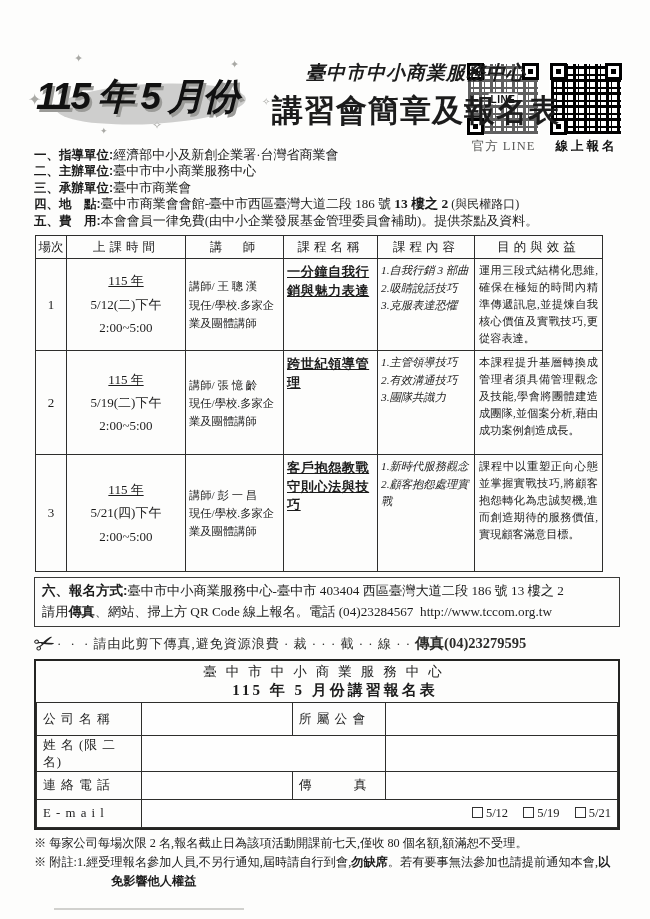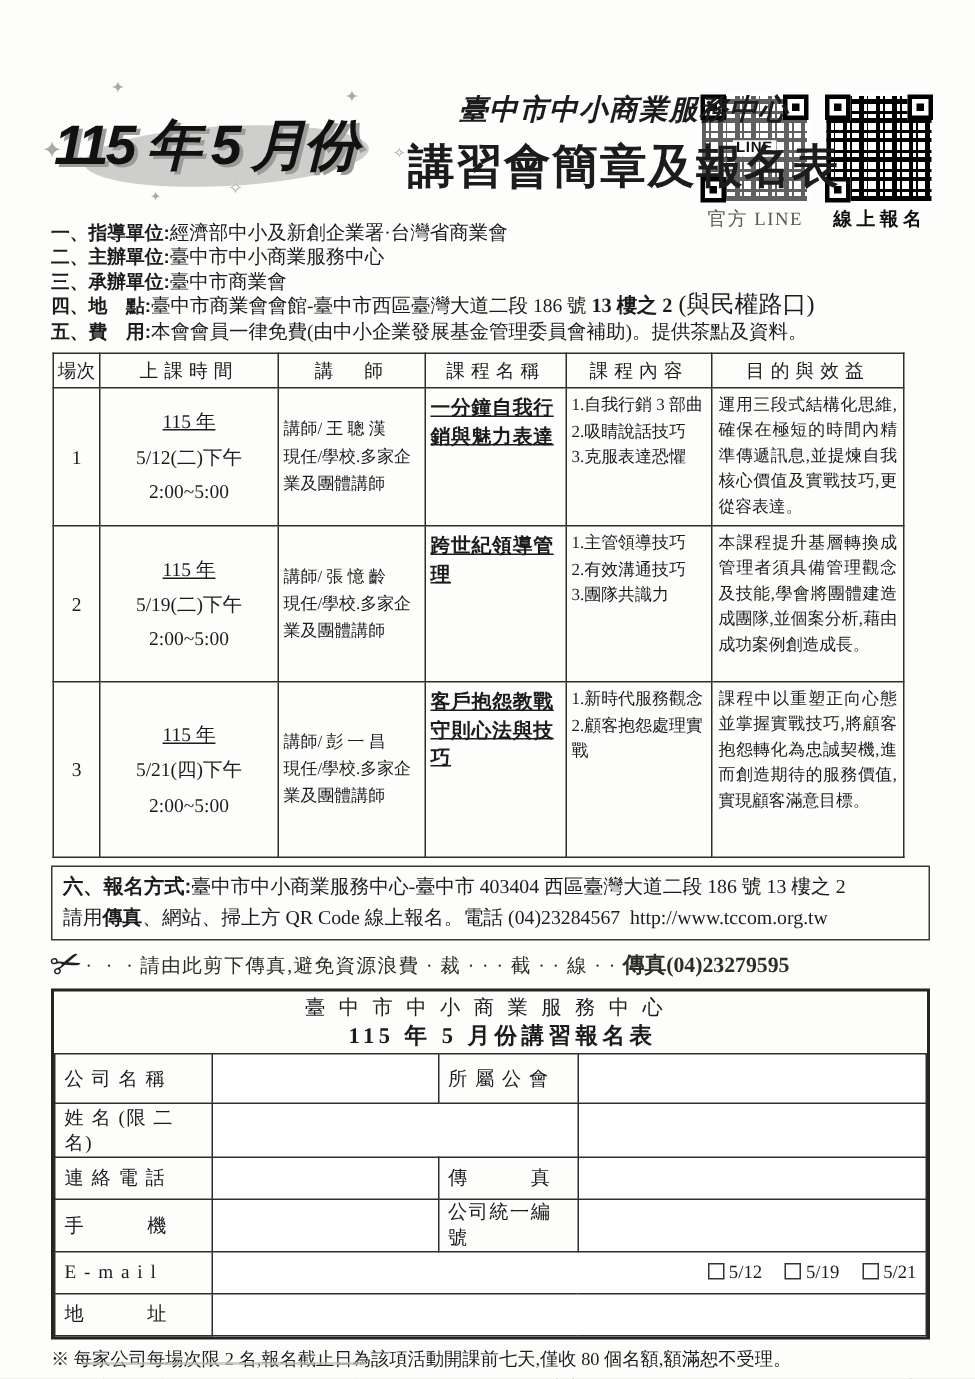--- a/index.html
+++ b/index.html
@@ -50,7 +50,7 @@
   .info-row { font-size:13px; line-height:16.4px; white-space:nowrap; }
   .info-label { font-weight:bold; font-family:"Liberation Sans",sans-serif; font-size:12.5px; }
   .info-bold { font-weight:bold; font-size:13.5px; }
-  .info-tail { font-size:16px; }
+  .info-tail { font-size:12px; }
 
   
   table.sched { border-collapse:collapse; width:567px; margin:6px 0 0 1px; table-layout:fixed; }

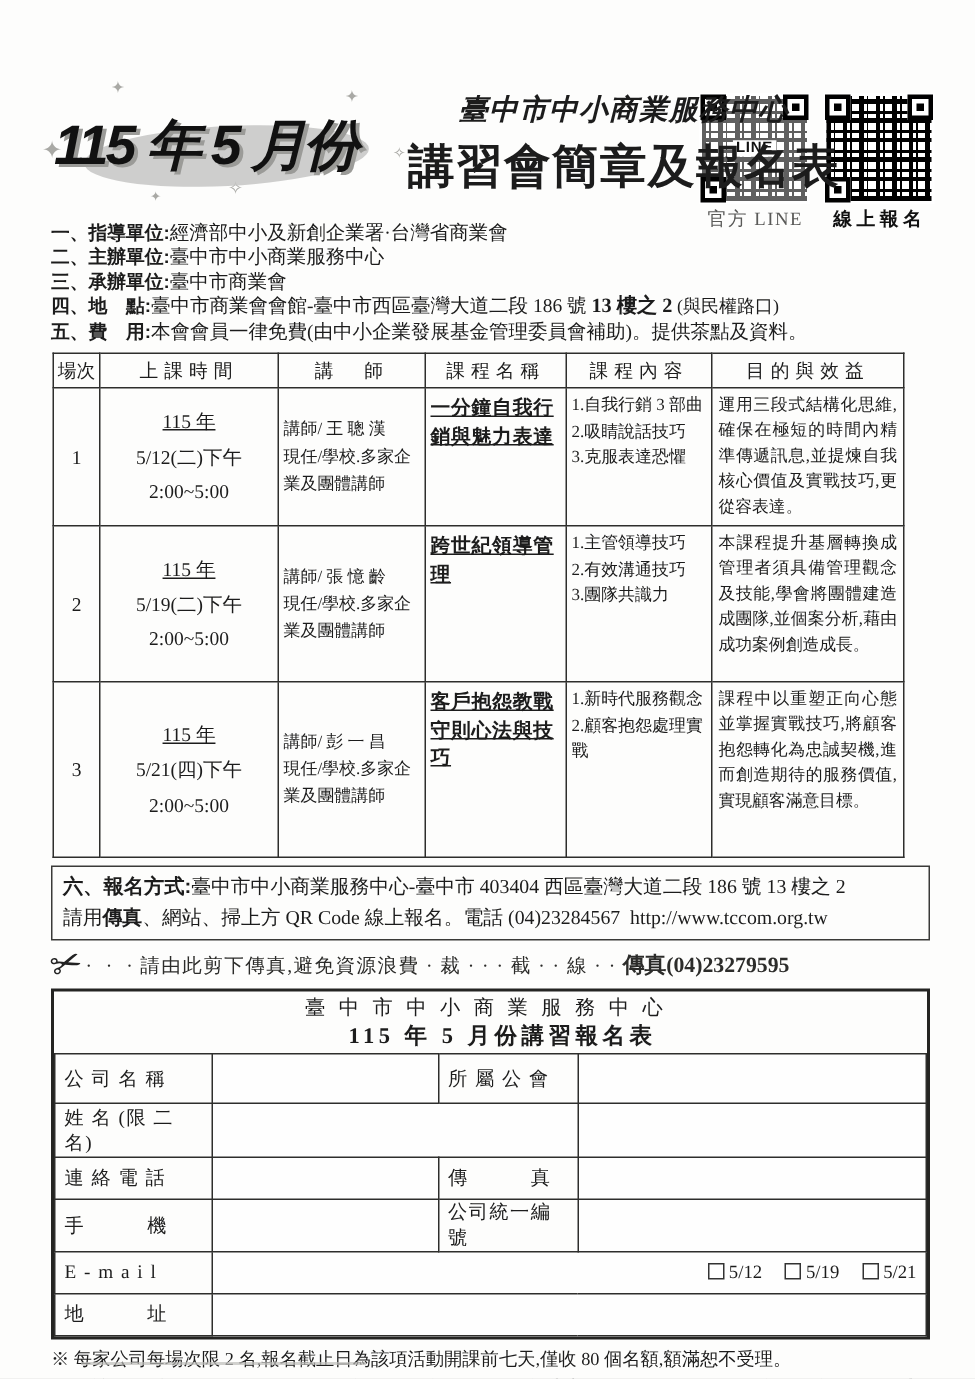--- a/index.html
+++ b/index.html
@@ -62,7 +62,7 @@
   .yr { text-decoration:underline; }
   .c-lect { font-size:11.3px; padding:2px 3px; line-height:1.6; vertical-align:middle; }
   .c-course { font-weight:bold; font-size:13.2px; vertical-align:top; padding:4px 2px 0 3px; line-height:1.4; letter-spacing:.5px;text-decoration:underline; }
-  .c-cont { font-size:11.3px; vertical-align:top; padding:3px 2px 16px 3px; line-height:1.55; white-space:pre-line; }
+  .c-cont { font-size:11.3px; vertical-align:top; padding:3px 2px 16px 3px; line-height:1.55; white-space:pre-line;font-style:italic; }
   .c-goal { font-size:11.2px; vertical-align:top; padding:3px 4px; line-height:1.52; text-align:justify; }
   tr.r1 { height:89px; } tr.r2 { height:104px; } tr.r3 { height:117px; }
 

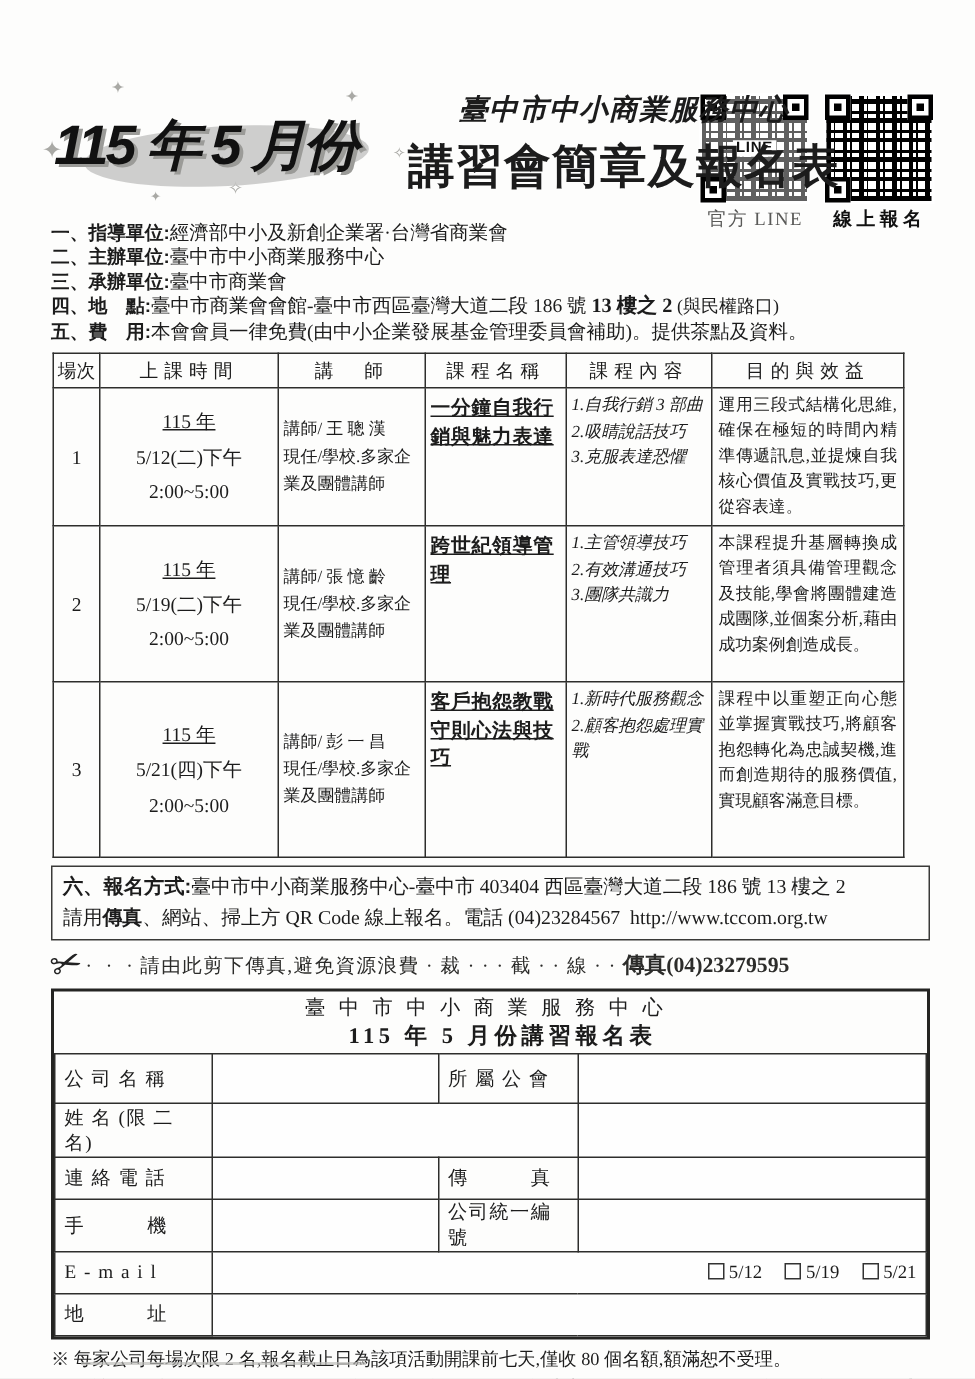--- a/index.html
+++ b/index.html
@@ -276,12 +276,6 @@
         <td class="fv"></td>
       </tr>
       <tr>
-        <td class="fl">手　　　機</td>
-        <td class="fv"></td>
-        <td class="fl">公司統一編號</td>
-        <td class="fv"></td>
-      </tr>
-      <tr>
         <td class="fl">E - m a i l</td>
         <td class="fv cb-wrap" colspan="3">
           <span class="cb-box"></span><span class="cb-label">5/12</span>

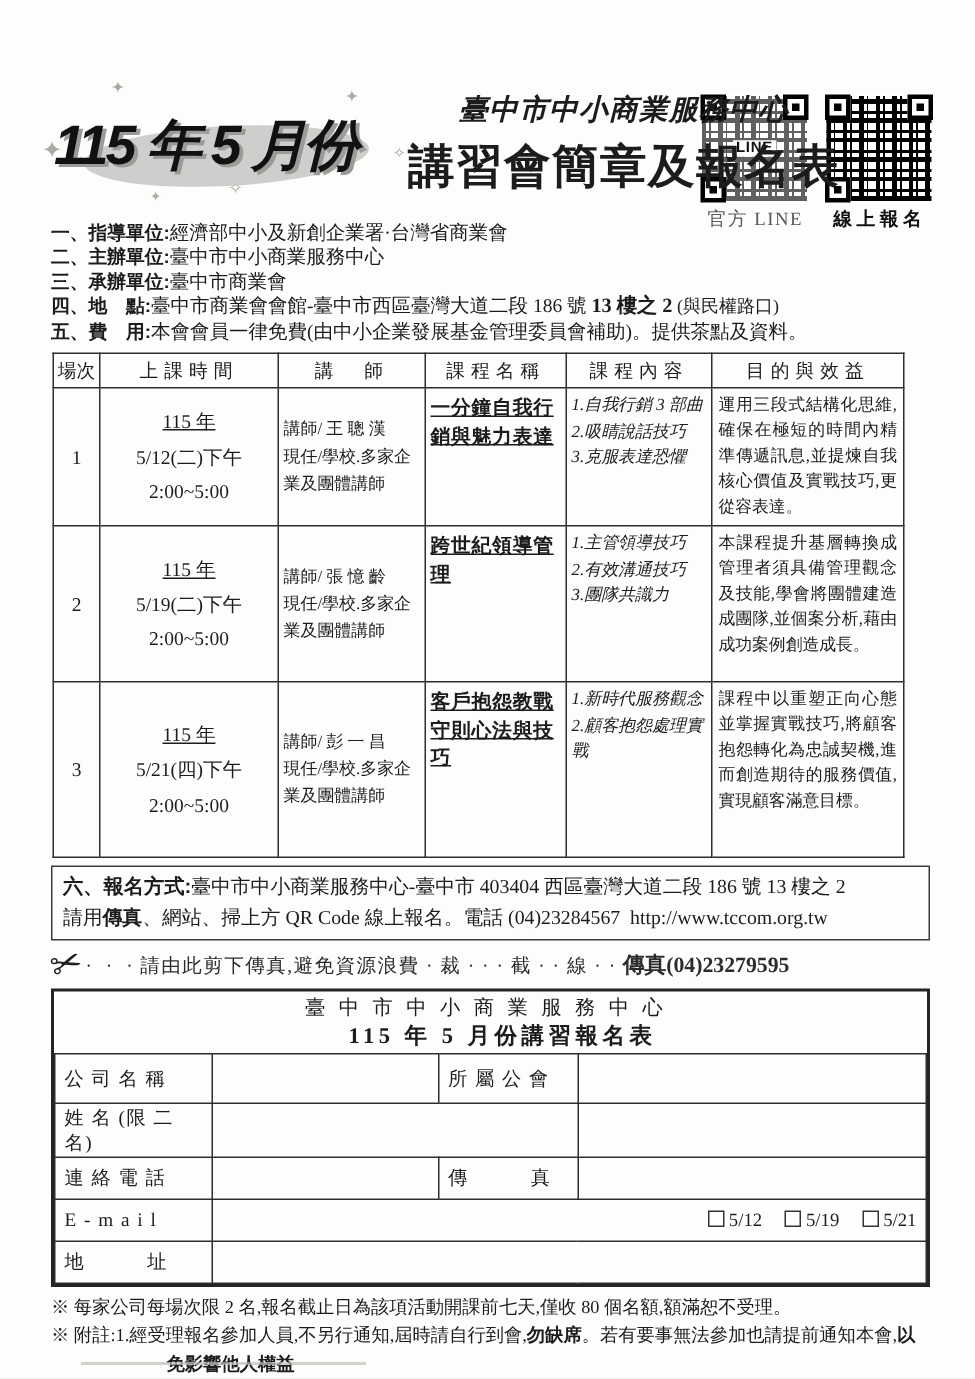--- a/index.html
+++ b/index.html
@@ -283,10 +283,6 @@
           <span class="cb-box"></span><span class="cb-label">5/21</span>
         </td>
       </tr>
-      <tr>
-        <td class="fl">地　　　址</td>
-        <td class="fv" colspan="3"></td>
-      </tr>
     </tbody>
       </table>
   </div>

